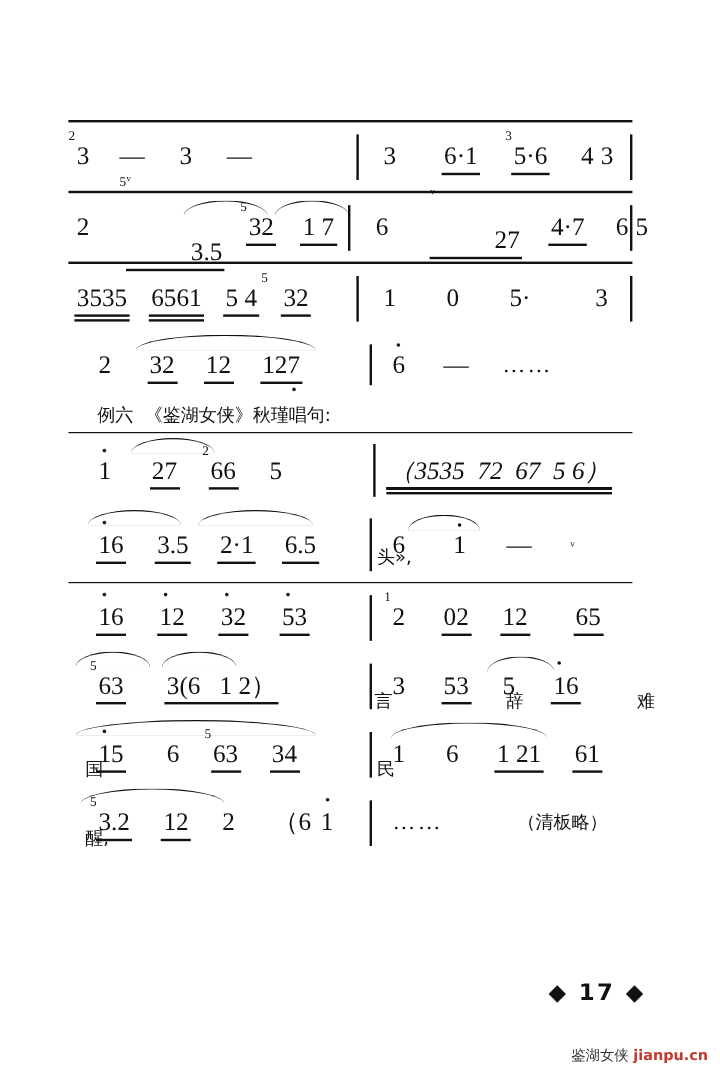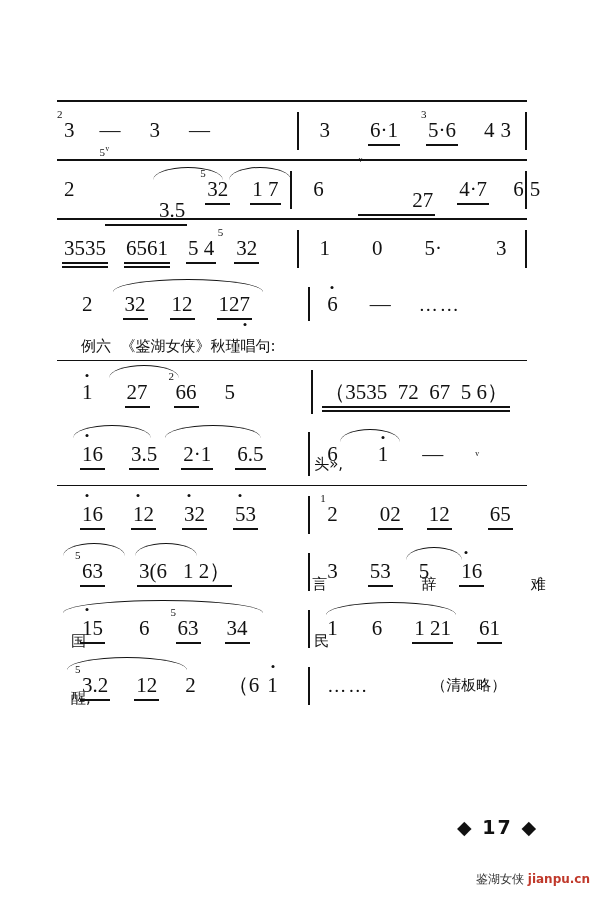--- a/index.html
+++ b/index.html
@@ -221,7 +221,7 @@
         <span class="slur" style="left:52px;top:4px;width:70px;"></span>
       </div>
       <div class="vline tall"></div>
-      <div class="bar" style="width:215px;padding-left:8px;">
+      <div class="bar" style="width:215px;padding-left:8px;font-style:italic;">
         <span class="n">（<span class="u2">3535</span>&nbsp;&nbsp;<span class="u1">72</span>&nbsp;&nbsp;<span class="u1">67</span>&nbsp;&nbsp;<span class="u1">5 6</span>）</span>
       </div>
     </div>

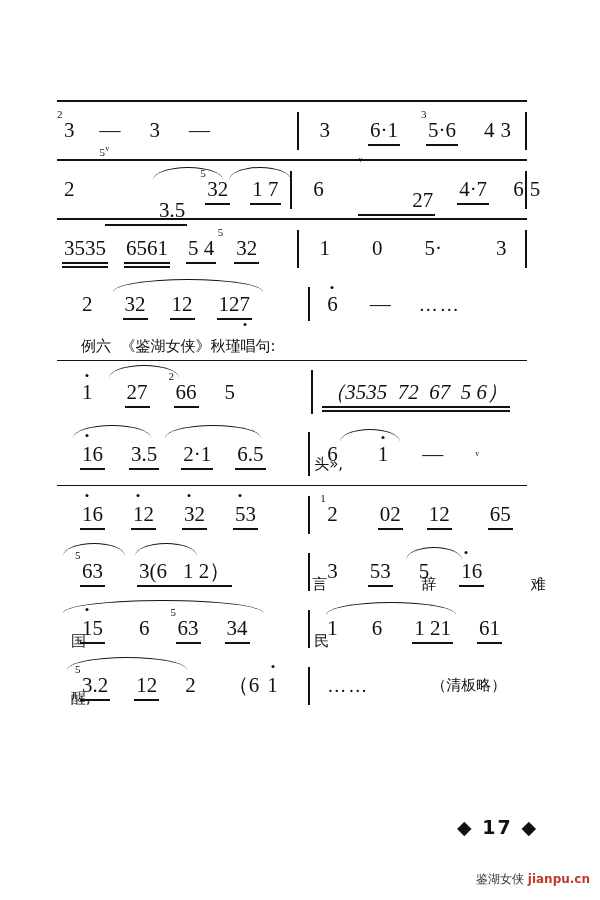--- a/index.html
+++ b/index.html
@@ -258,7 +258,7 @@
       <div class="vline"></div>
       <div class="bar" style="width:215px;padding-left:14px;">
         <span class="n" style="position:relative;"><span class="grace">1</span>2</span>
-        <span class="n u1" style="margin-left:36px;">02</span>
+        <span class="n u1" style="margin-left:26px;">02</span>
         <span class="n u1" style="margin-left:22px;">12</span>
         <span class="n u1" style="margin-left:34px;">65</span>
       </div>

